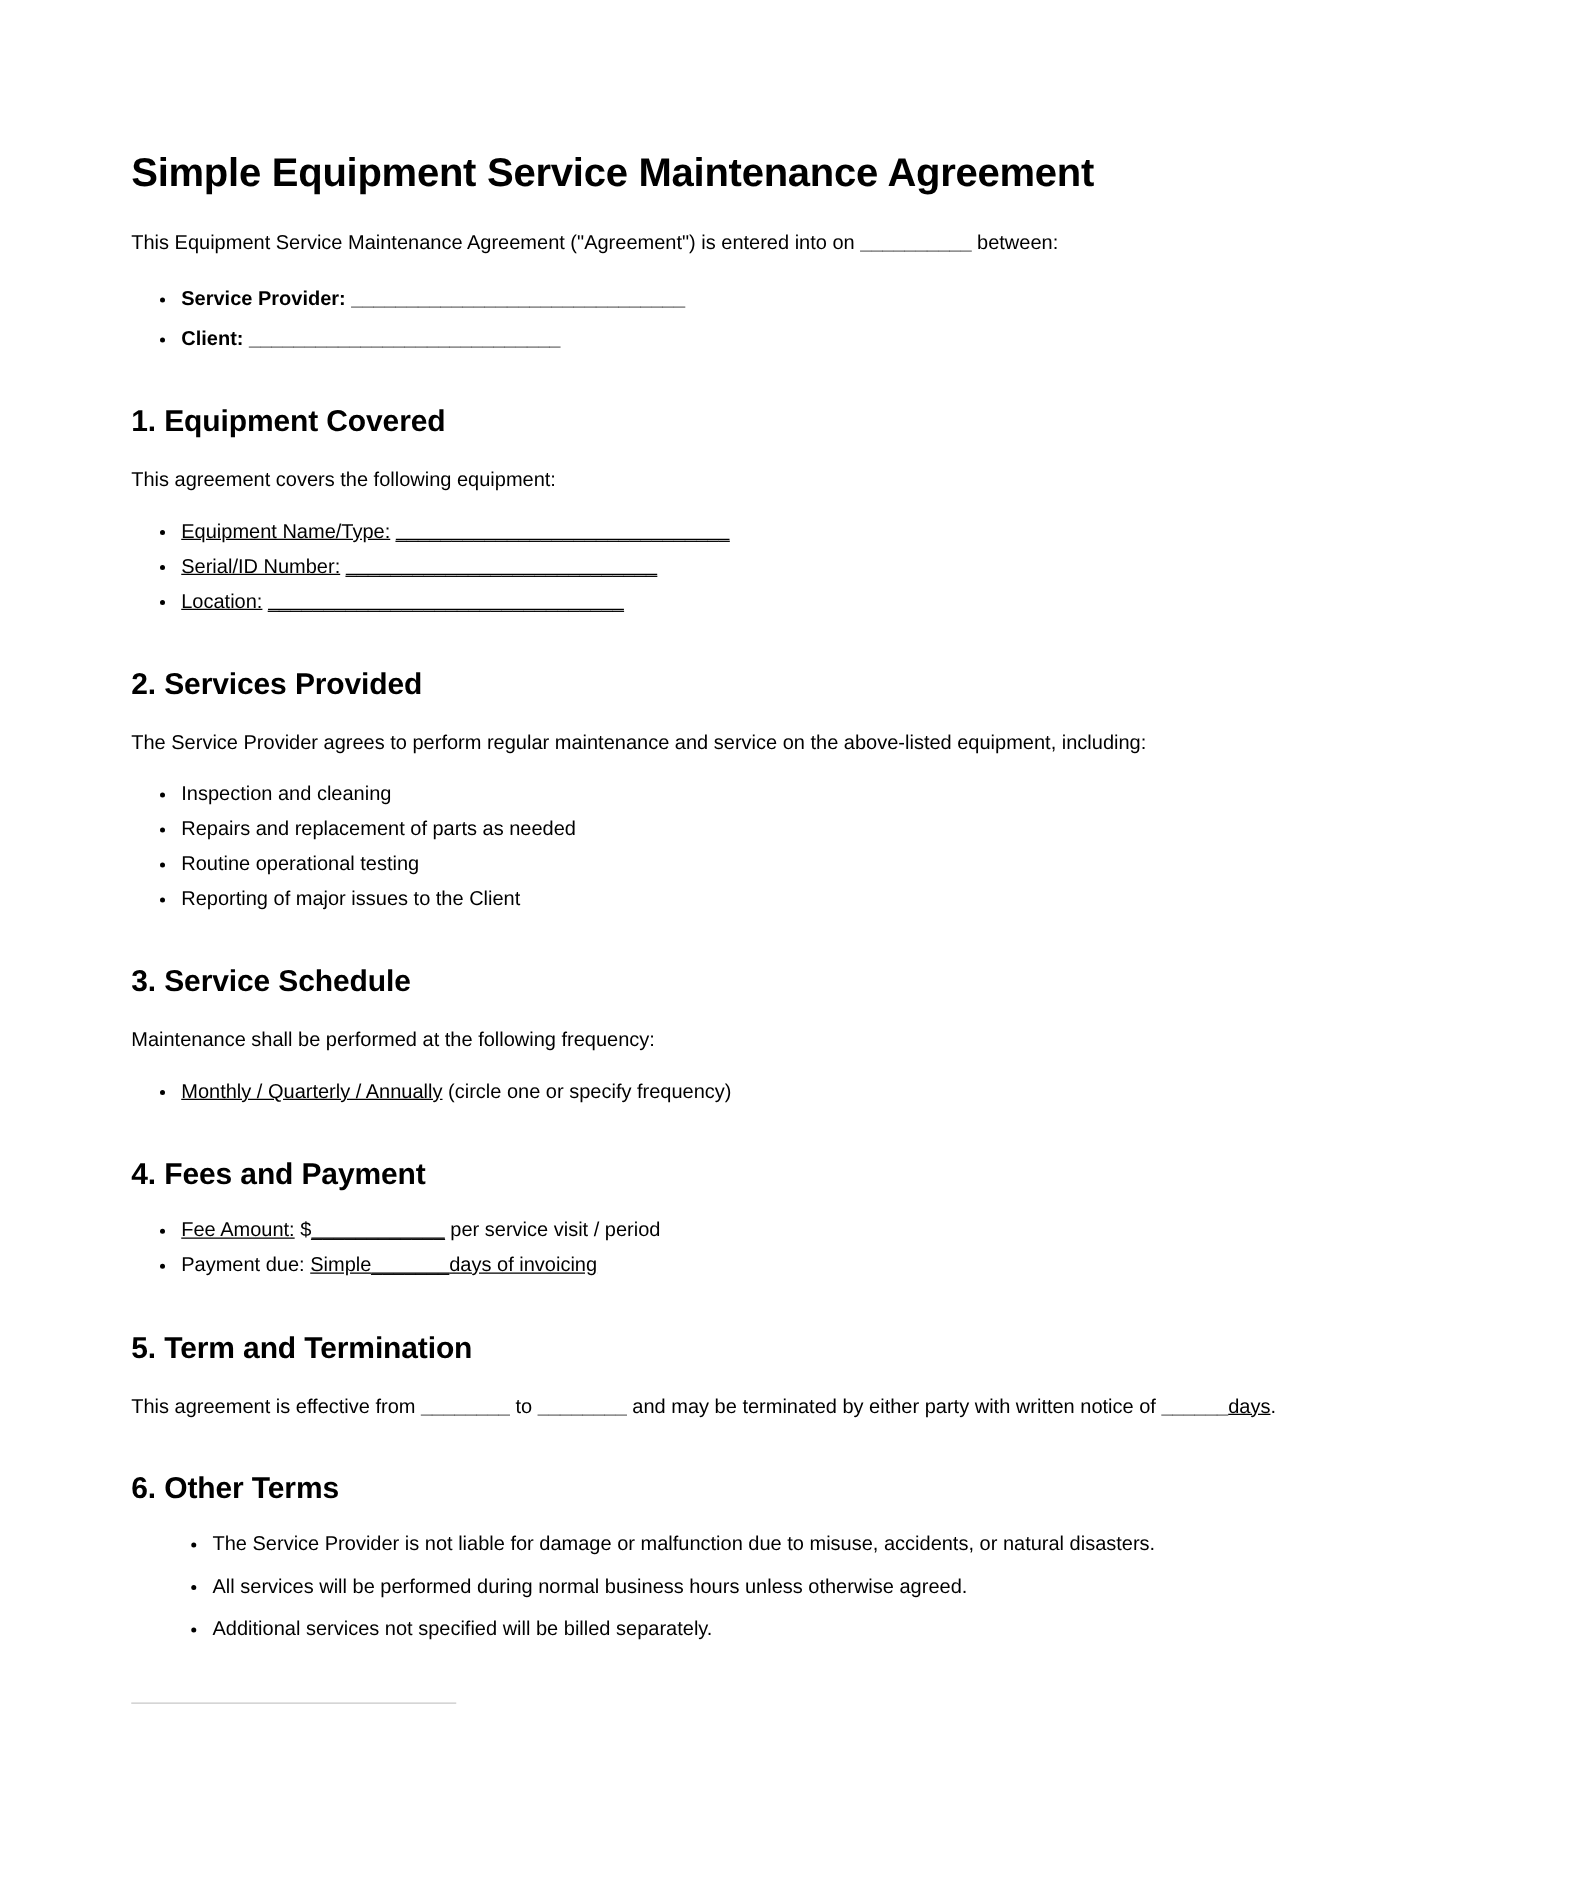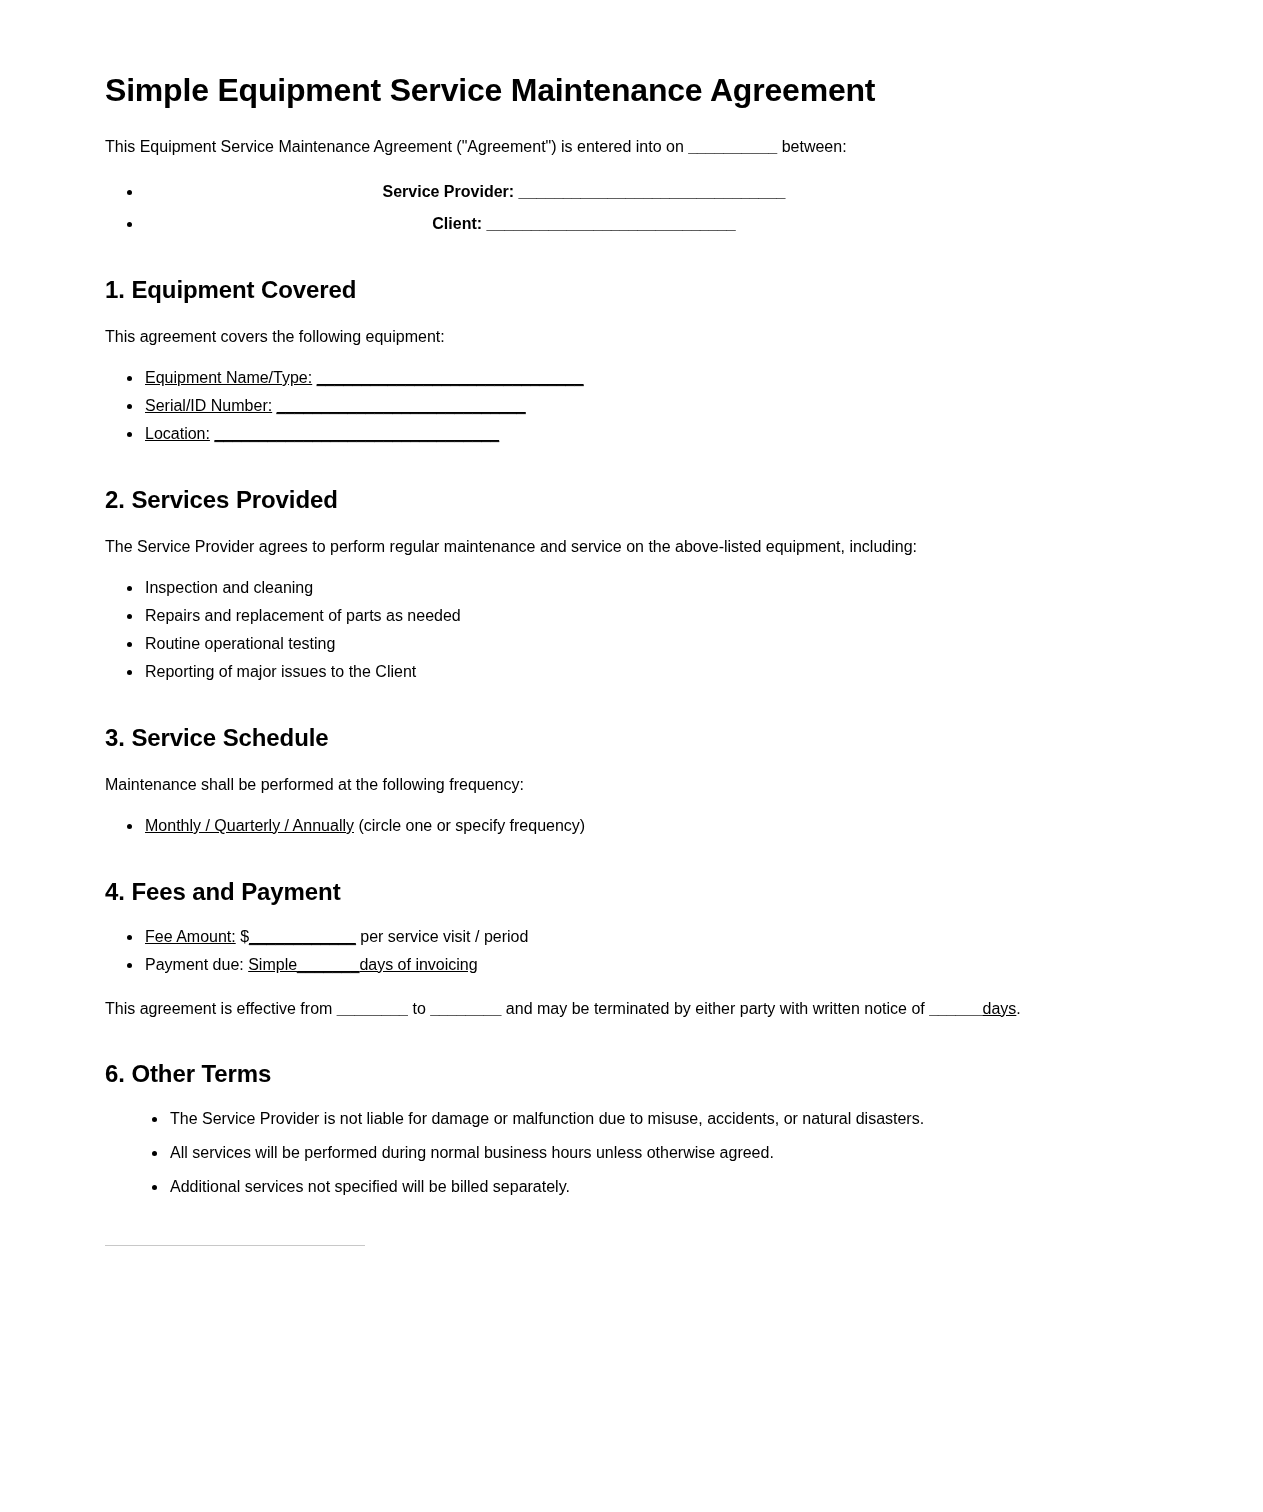--- a/index.html
+++ b/index.html
@@ -19,7 +19,7 @@
     box-sizing: border-box;
     width: 1128px;
     min-height: 1512px;
-    padding: 72px 105px 40px 105px;
+    padding: 120px 105px 40px 105px;
     background: #ffffff;
   }
   .doc-title {

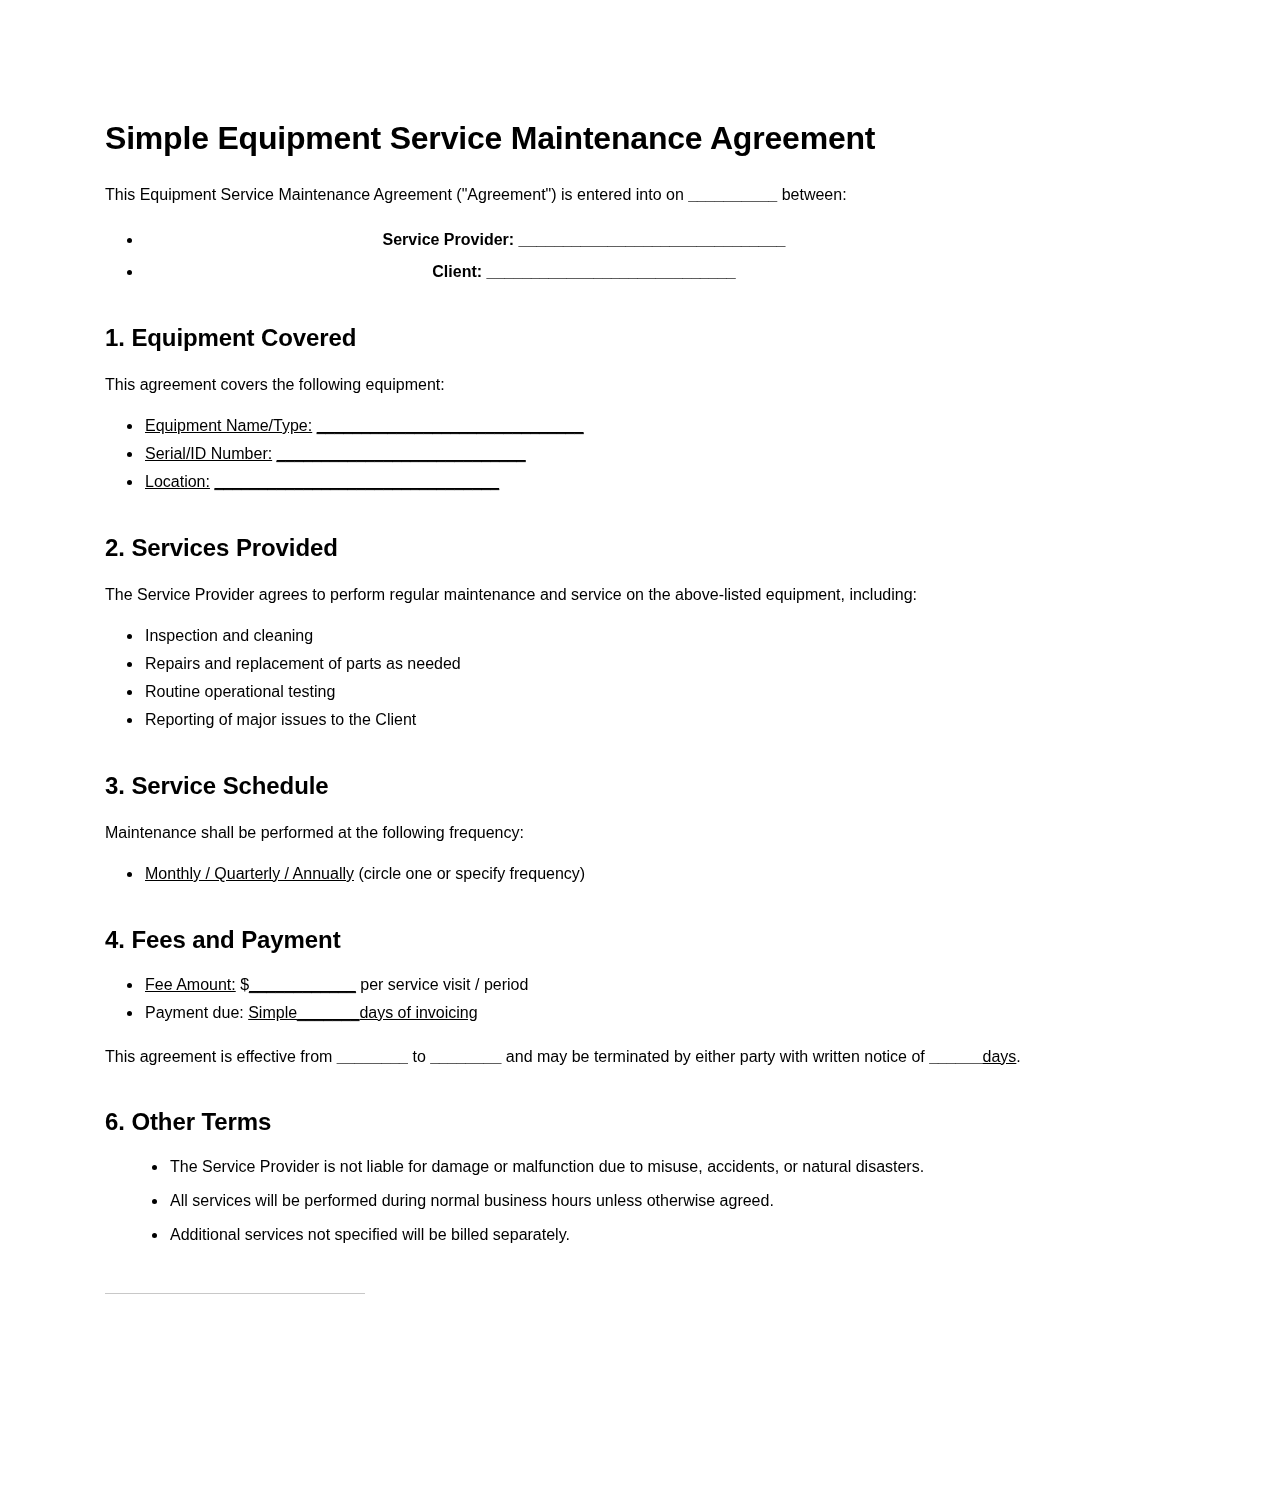--- a/index.html
+++ b/index.html
@@ -62,7 +62,6 @@
   }
   ul.party-list {
     margin-top: 22px;
-    text-align: center;
   }
   ul.party-list > li {
     font-weight: bold;

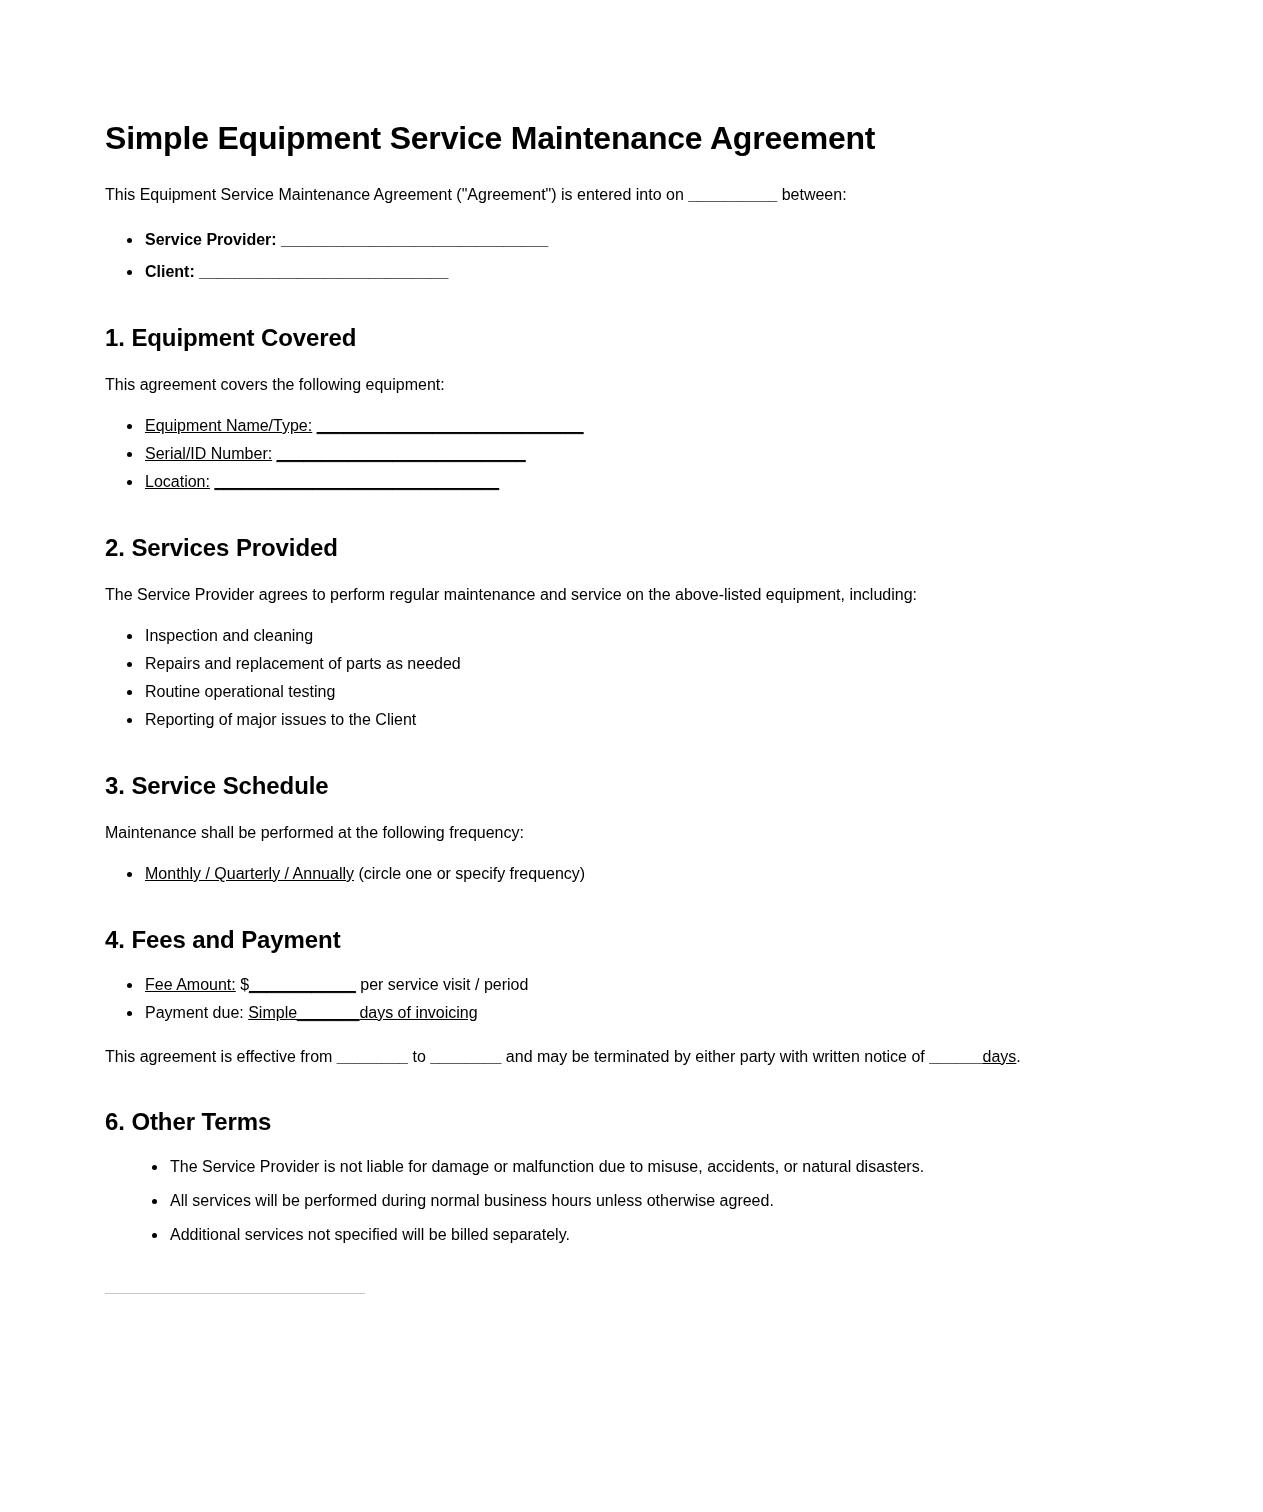--- a/index.html
+++ b/index.html
@@ -134,6 +134,7 @@
     <li><span>Payment due: </span><span class="u">Simple</span><span class="blank">_______</span><span class="u">days of invoicing</span></li>
   </ul>
 
+  <h2 class="section-heading">5. Term and Termination</h2>
   <p class="body-text"><span>This agreement is effective from </span><span class="blank-bold">________</span><span> to </span><span class="blank-bold">________</span><span> and may be terminated by either party with written notice of </span><span class="blank-bold">______</span><span class="u">days</span><span>.</span></p>
 
   <h2 class="section-heading">6. Other Terms</h2>

